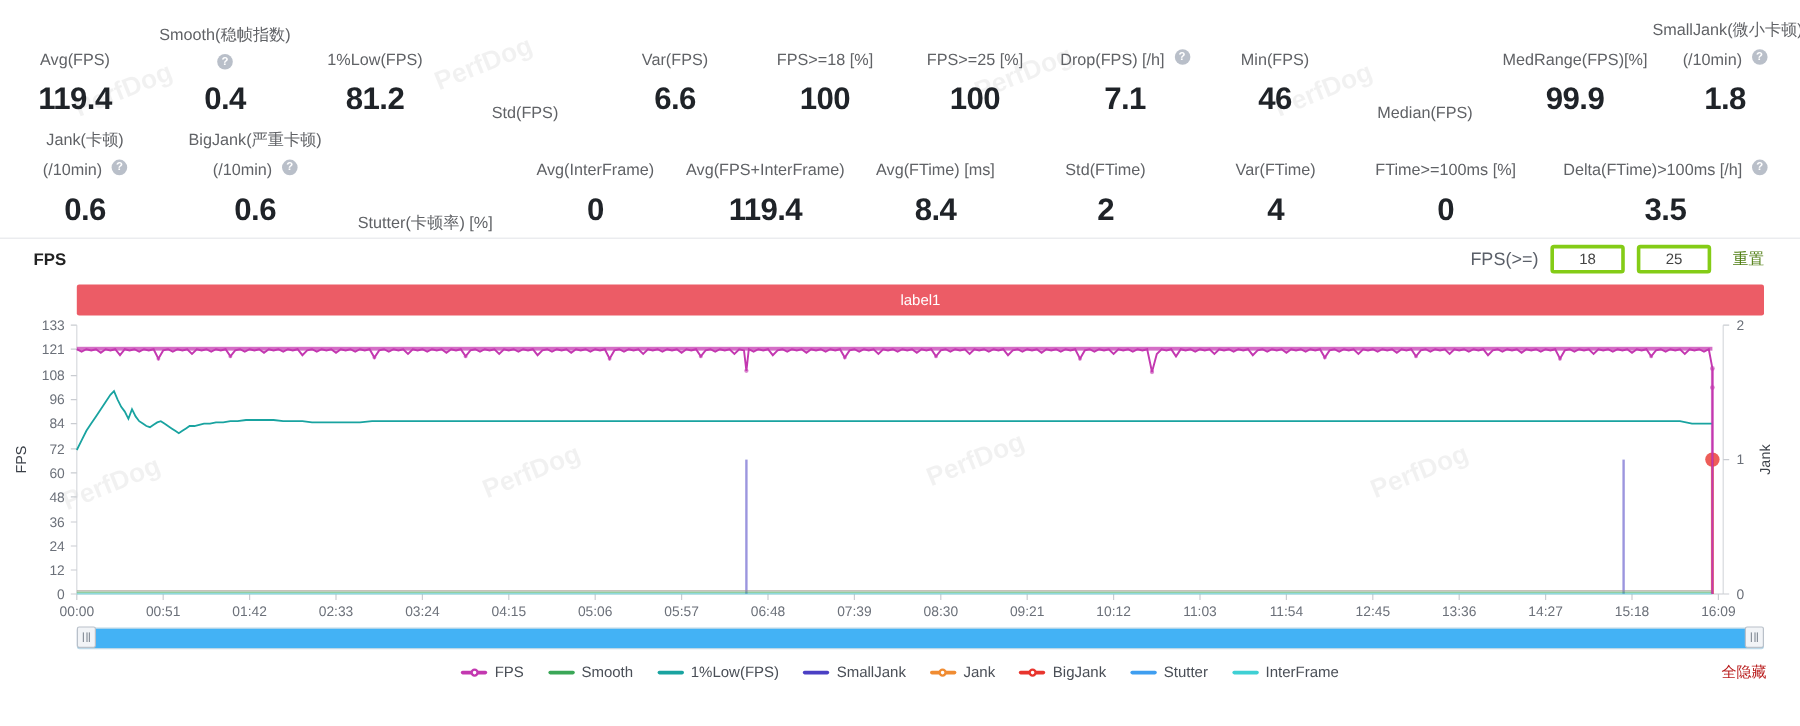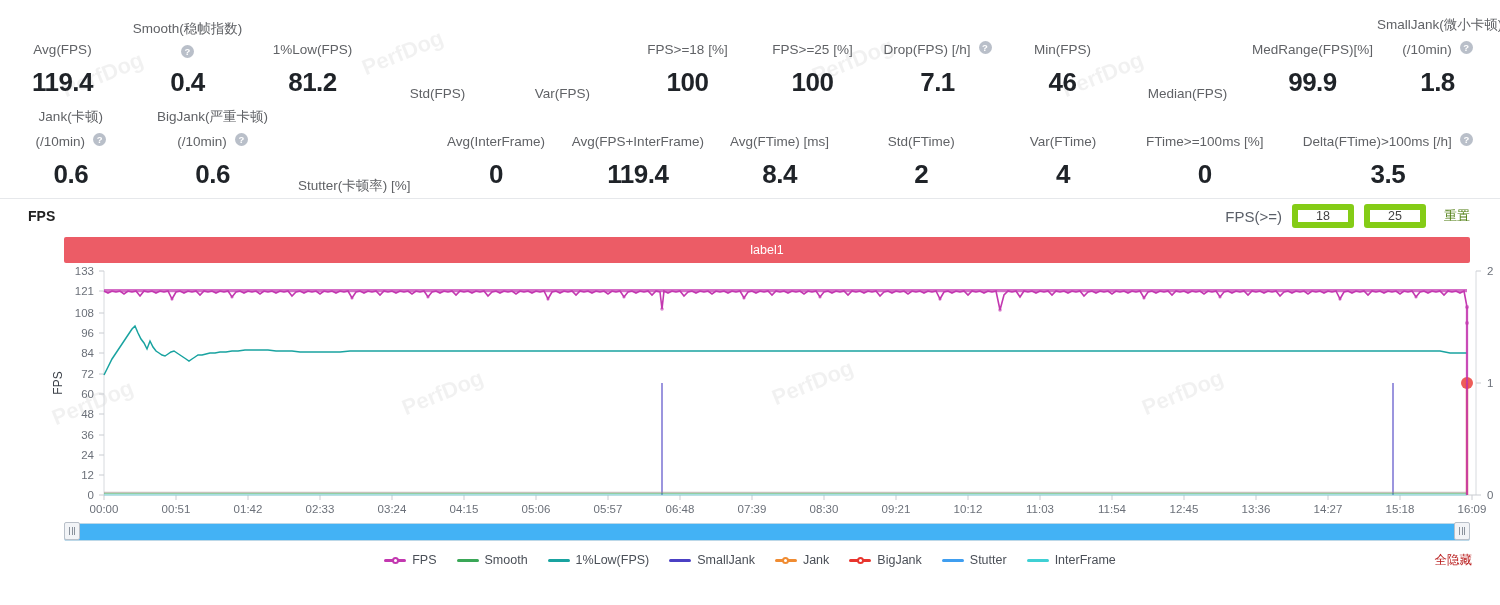--- a/index.html
+++ b/index.html
@@ -224,6 +224,7 @@
         <div class="mlabel">
             <span>Var(FPS)</span>
           </div>
+        <div class="mvalue">6.6</div>
       </div>
       <div class="mcell">
         <div class="mlabel">

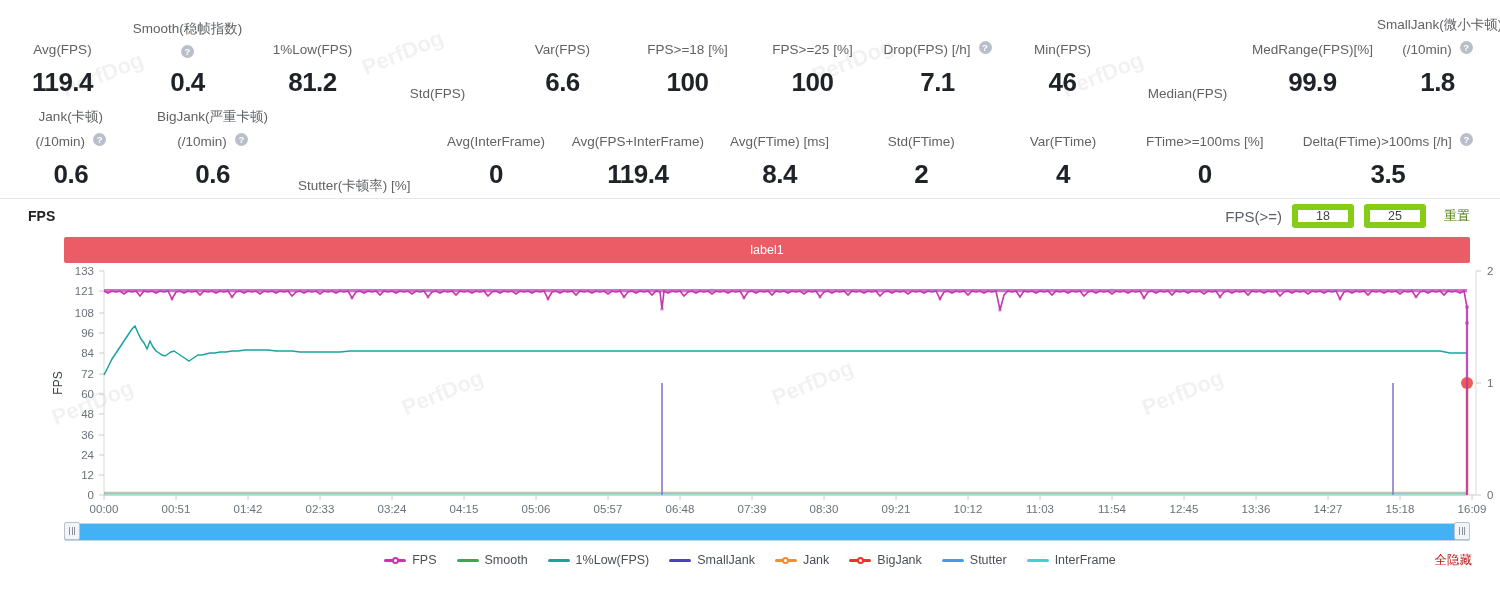--- a/index.html
+++ b/index.html
@@ -101,7 +101,7 @@
   .fps-ge-label { font-size: 15px; color: #5a5f68; }
   .numbox {
     width: 62px; height: 24px;
-    border: 6px solid #84cc16;
+    border: 3px solid #84cc16;
     border-radius: 3px;
     background: #fff;
     text-align: center;

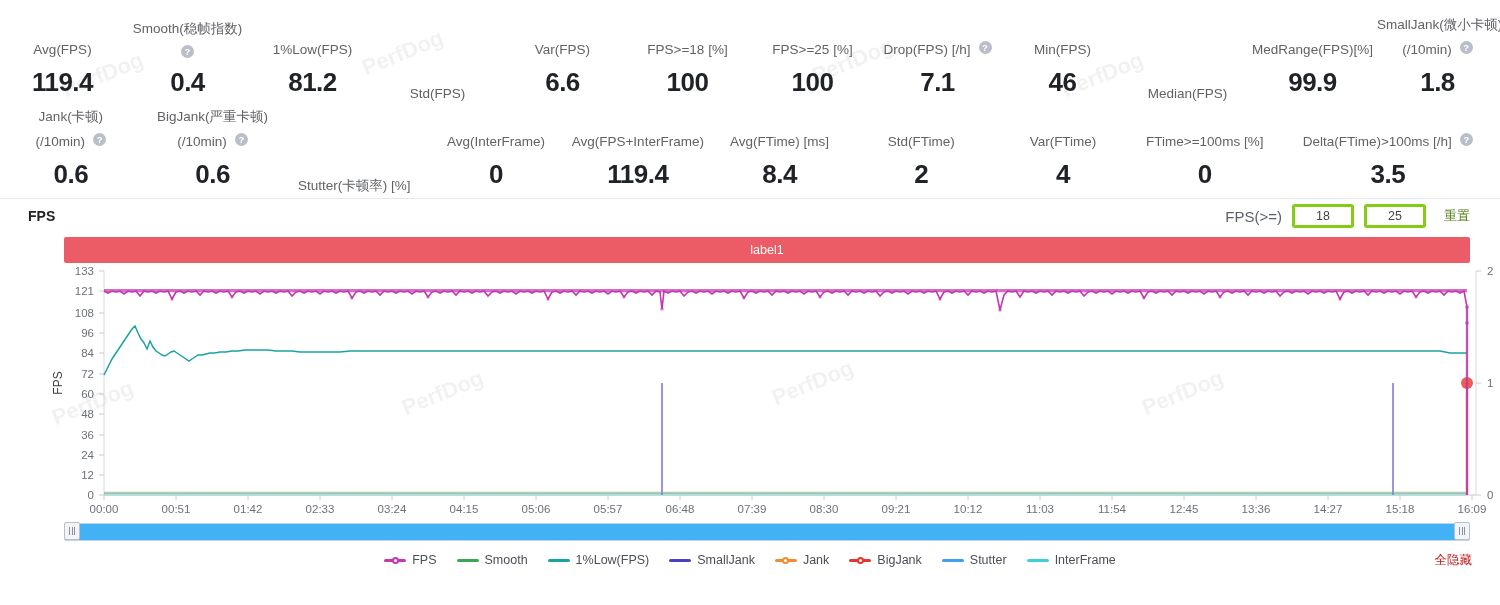--- a/index.html
+++ b/index.html
@@ -129,7 +129,7 @@
   }
 
   
-  .plot-wrap { position: relative; width: 1500px; height: 258px; padding-left: 40px; }
+  .plot-wrap { position: relative; width: 1500px; height: 258px; }
   svg.plot { display:block; }
   .axtick { font-size: 11.5px; fill: #6b7079; font-family:"Liberation Sans", sans-serif; }
   .axname { font-size: 12px; fill: #3a3f47; font-family:"Liberation Sans", sans-serif; }

